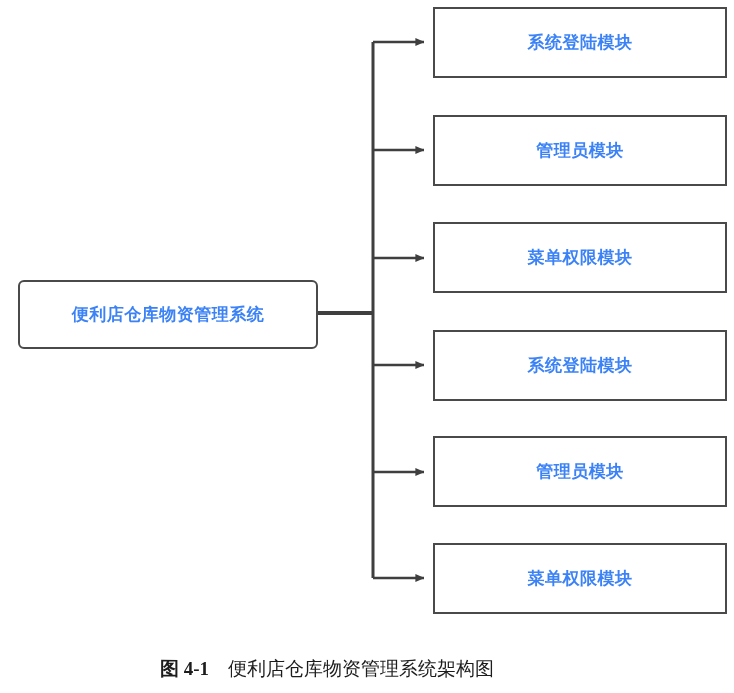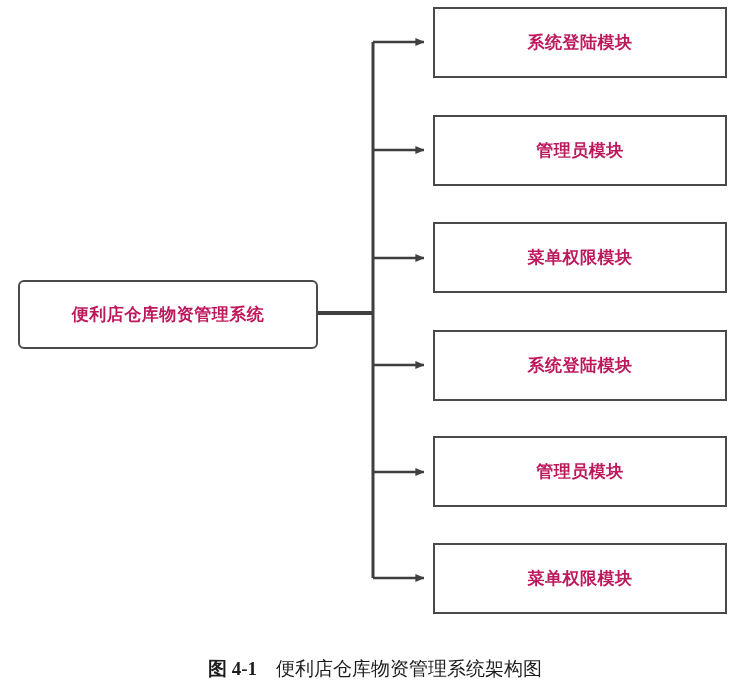--- a/index.html
+++ b/index.html
@@ -27,7 +27,7 @@
     display: flex;
     align-items: center;
     justify-content: center;
-    color: #be185d;
+    color: #3b82f6;
     font-weight: bold;
     letter-spacing: 0.5px;
   }

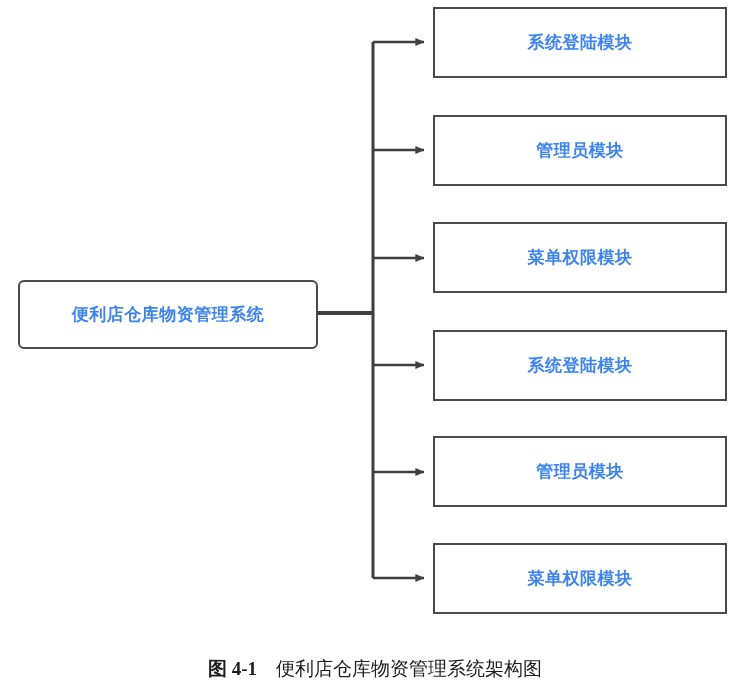--- a/index.html
+++ b/index.html
@@ -71,7 +71,6 @@
     font-size: 19px;
     color: #1c1c1c;
     white-space: pre;
-    padding-left: 48px;
   }
   #figure-caption .cap-num {
     font-weight: bold;

